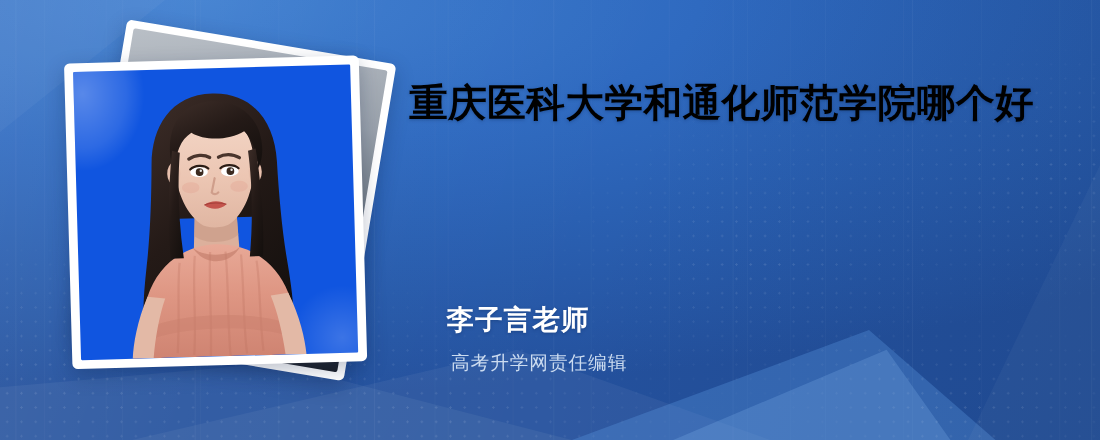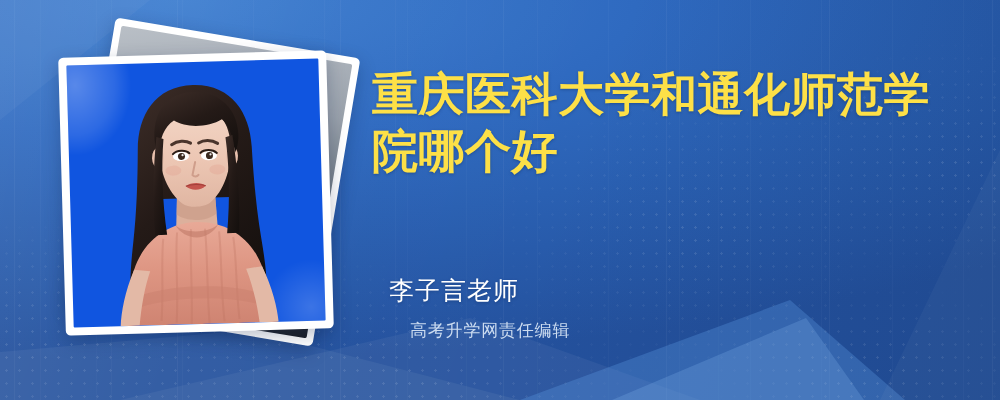--- a/index.html
+++ b/index.html
@@ -151,8 +151,8 @@
     top: 66px;
     left: 0;
     width: 580px;
-    color: #fde047;
-    font-size: 46px;
+    color: #000000;
+    font-size: 35px;
     font-weight: bold;
     line-height: 57px;
     letter-spacing: 0.5px;

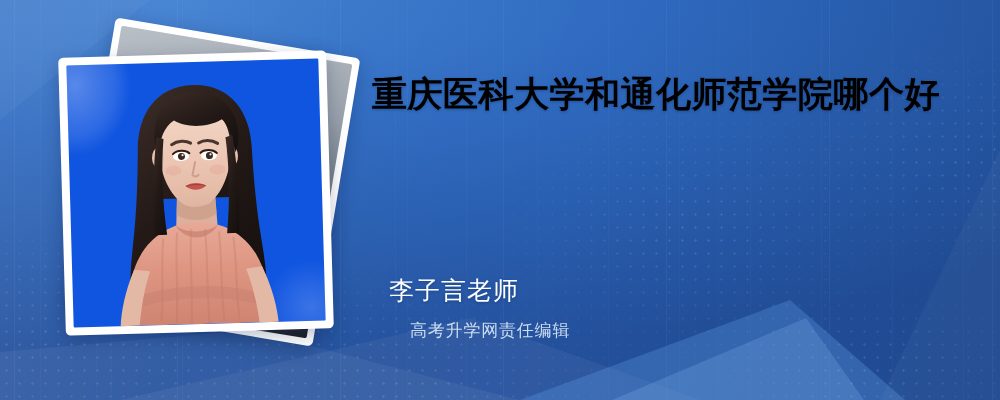--- a/index.html
+++ b/index.html
@@ -166,10 +166,10 @@
   }
   .author-name {
     display: block;
-    margin-left: 17px;
+    margin-left: 34px;
     color: #ffffff;
     font-size: 25px;
-    font-weight: normal;
+    font-weight: bold;
     line-height: 30px;
     letter-spacing: 1px;
     text-shadow: 0 1px 3px rgba(10,35,80,0.35);

